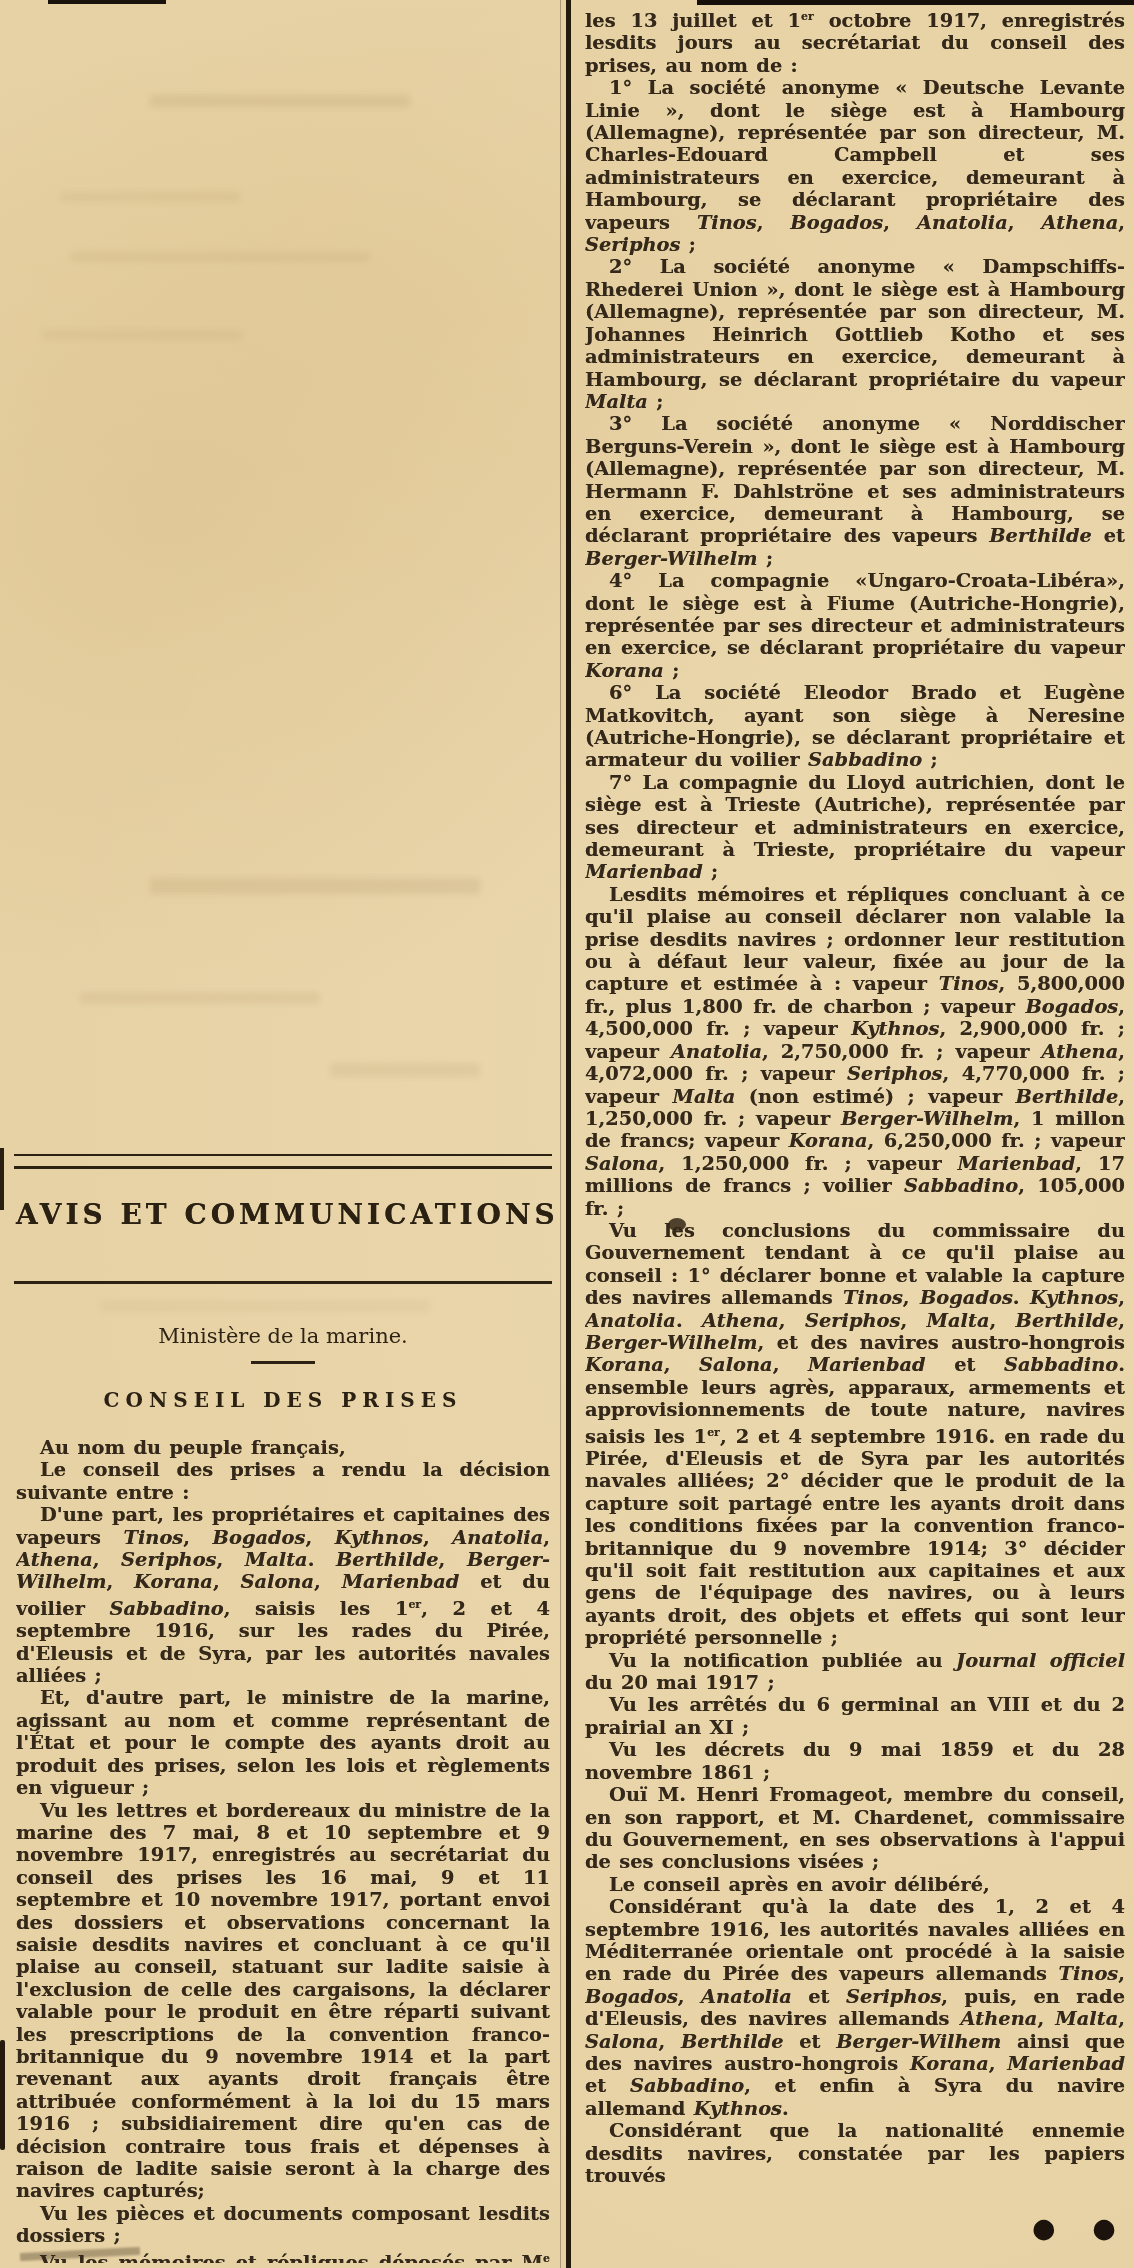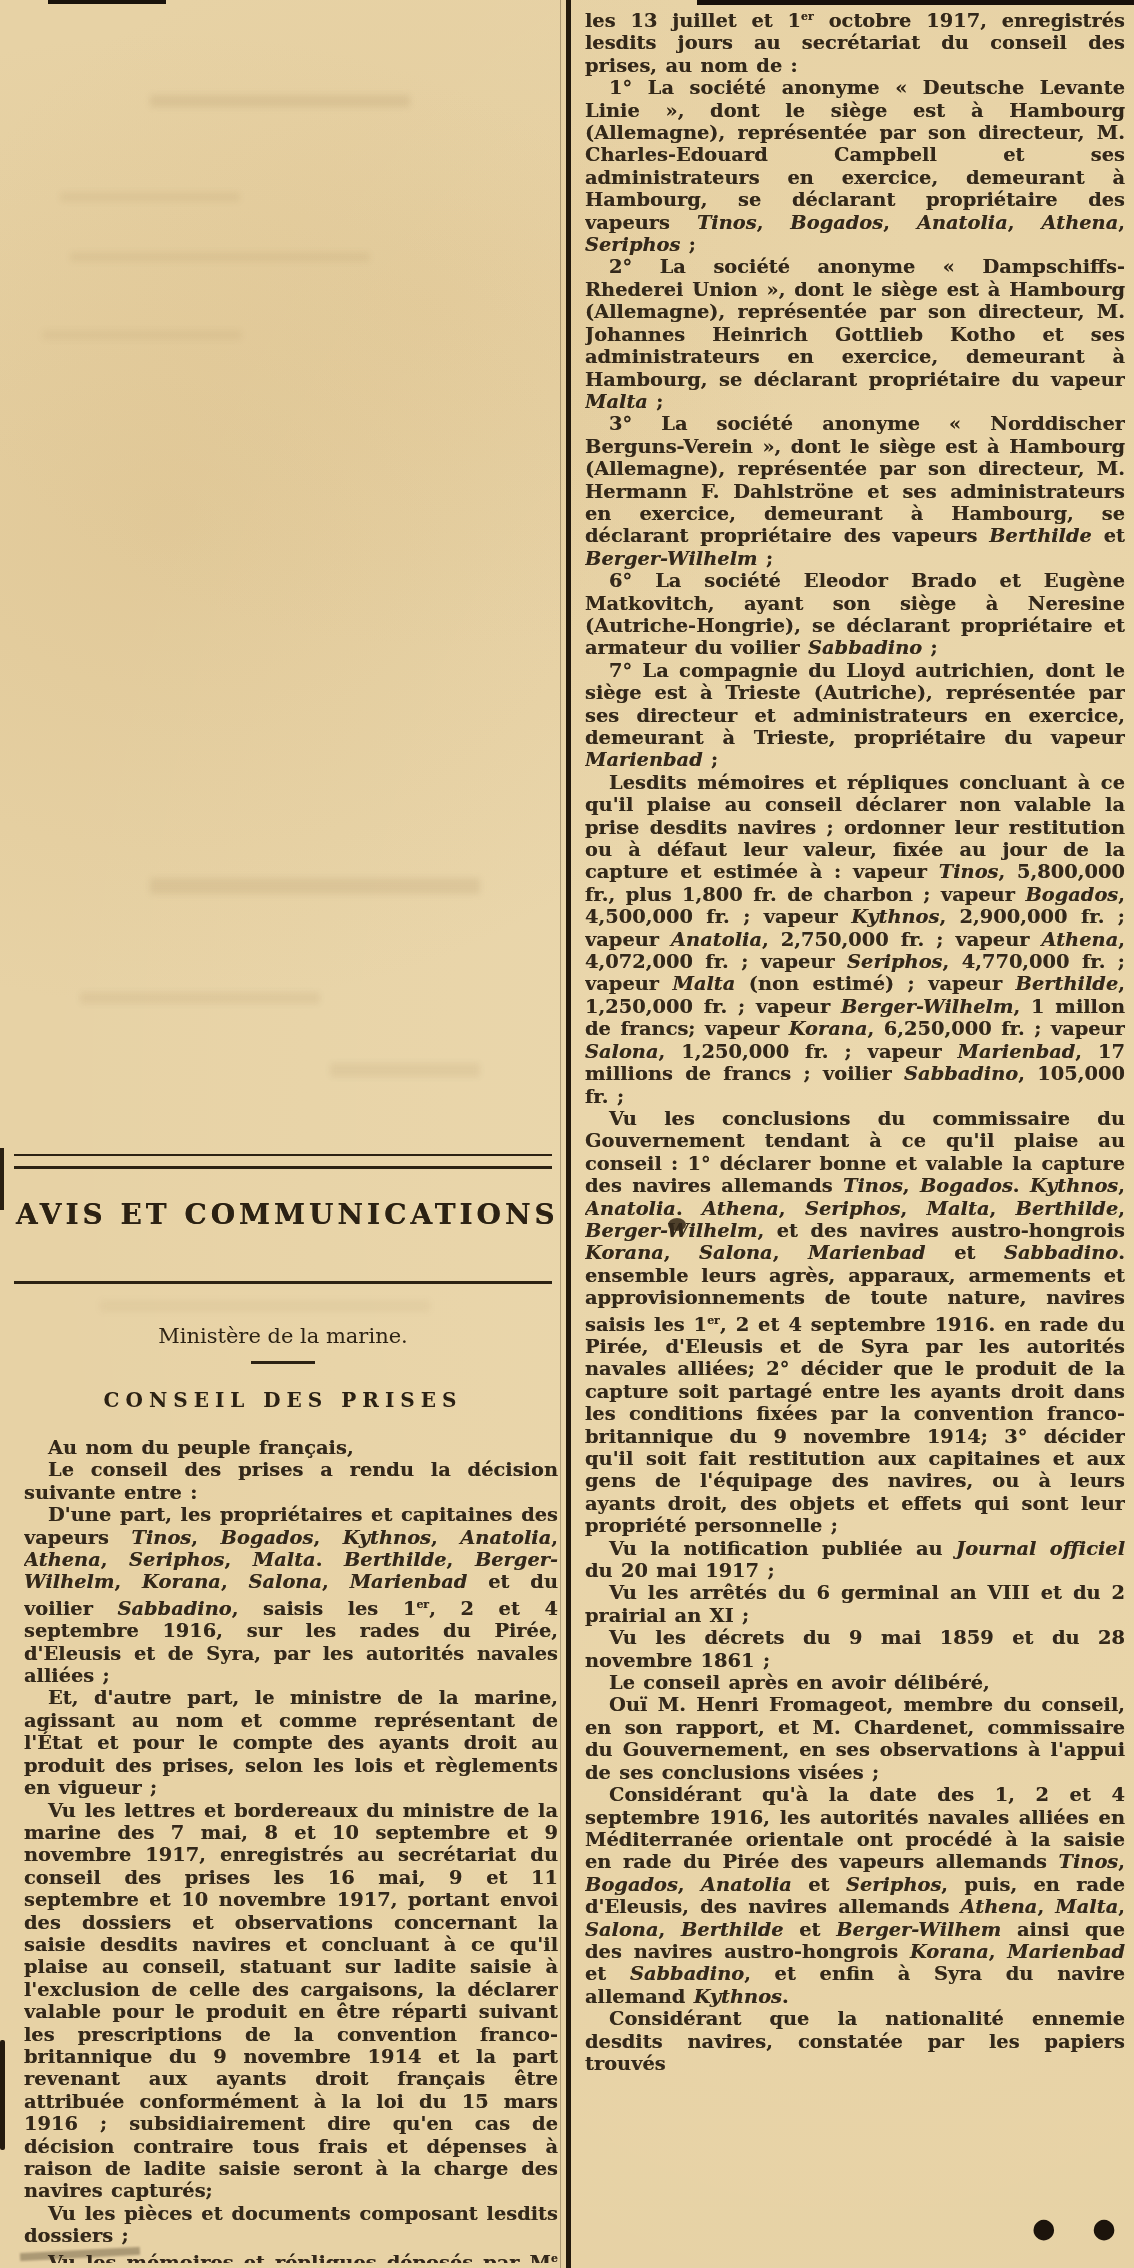--- a/index.html
+++ b/index.html
@@ -112,6 +112,7 @@
     <p class="para"><span>1° La société anonyme « Deutsche Levante Linie », dont le siège est à Hambourg (Allemagne), représentée par son directeur, M. Charles-Edouard Campbell et ses administrateurs en exercice, demeurant à Hambourg, se déclarant propriétaire des vapeurs </span><span class="it">Tinos</span><span>, </span><span class="it">Bogados</span><span>, </span><span class="it">Anatolia</span><span>, </span><span class="it">Athena</span><span>, </span><span class="it">Seriphos</span><span> ;</span></p>
     <p class="para"><span>2° La société anonyme « Dampschiffs-Rhederei Union », dont le siège est à Hambourg (Allemagne), représentée par son directeur, M. Johannes Heinrich Gottlieb Kotho et ses administrateurs en exercice, demeurant à Hambourg, se déclarant propriétaire du vapeur </span><span class="it">Malta</span><span> ;</span></p>
     <p class="para"><span>3° La société anonyme « Norddischer Berguns-Verein », dont le siège est à Hambourg (Allemagne), représentée par son directeur, M. Hermann F. Dahlströne et ses administrateurs en exercice, demeurant à Hambourg, se déclarant propriétaire des vapeurs </span><span class="it">Berthilde</span><span> et </span><span class="it">Berger-Wilhelm</span><span> ;</span></p>
+    <p class="para"><span>4° La compagnie «Ungaro-Croata-Libéra», dont le siège est à Fiume (Autriche-Hongrie), représentée par ses directeur et administrateurs en exercice, se déclarant propriétaire du vapeur </span><span class="it">Korana</span><span> ;</span></p>
     <p class="para"><span>6° La société Eleodor Brado et Eugène Matkovitch, ayant son siège à Neresine (Autriche-Hongrie), se déclarant propriétaire et armateur du voilier </span><span class="it">Sabbadino</span><span> ;</span></p>
     <p class="para"><span>7° La compagnie du Lloyd autrichien, dont le siège est à Trieste (Autriche), représentée par ses directeur et administrateurs en exercice, demeurant à Trieste, propriétaire du vapeur </span><span class="it">Marienbad</span><span> ;</span></p>
     <p class="para"><span>Lesdits mémoires et répliques concluant à ce qu'il plaise au conseil déclarer non valable la prise desdits navires ; ordonner leur restitution ou à défaut leur valeur, fixée au jour de la capture et estimée à : vapeur </span><span class="it">Tinos</span><span>, 5,800,000 fr., plus 1,800 fr. de charbon ; vapeur </span><span class="it">Bogados</span><span>, 4,500,000 fr. ; vapeur </span><span class="it">Kythnos</span><span>, 2,900,000 fr. ; vapeur </span><span class="it">Anatolia</span><span>, 2,750,000 fr. ; vapeur </span><span class="it">Athena</span><span>, 4,072,000 fr. ; vapeur </span><span class="it">Seriphos</span><span>, 4,770,000 fr. ; vapeur </span><span class="it">Malta</span><span> (non estimé) ; vapeur </span><span class="it">Berthilde</span><span>, 1,250,000 fr. ; vapeur </span><span class="it">Berger-Wilhelm</span><span>, 1 millon de francs; vapeur </span><span class="it">Korana</span><span>, 6,250,000 fr. ; vapeur </span><span class="it">Salona</span><span>, 1,250,000 fr. ; vapeur </span><span class="it">Marienbad</span><span>, 17 millions de francs ; voilier </span><span class="it">Sabbadino</span><span>, 105,000 fr. ;</span></p>

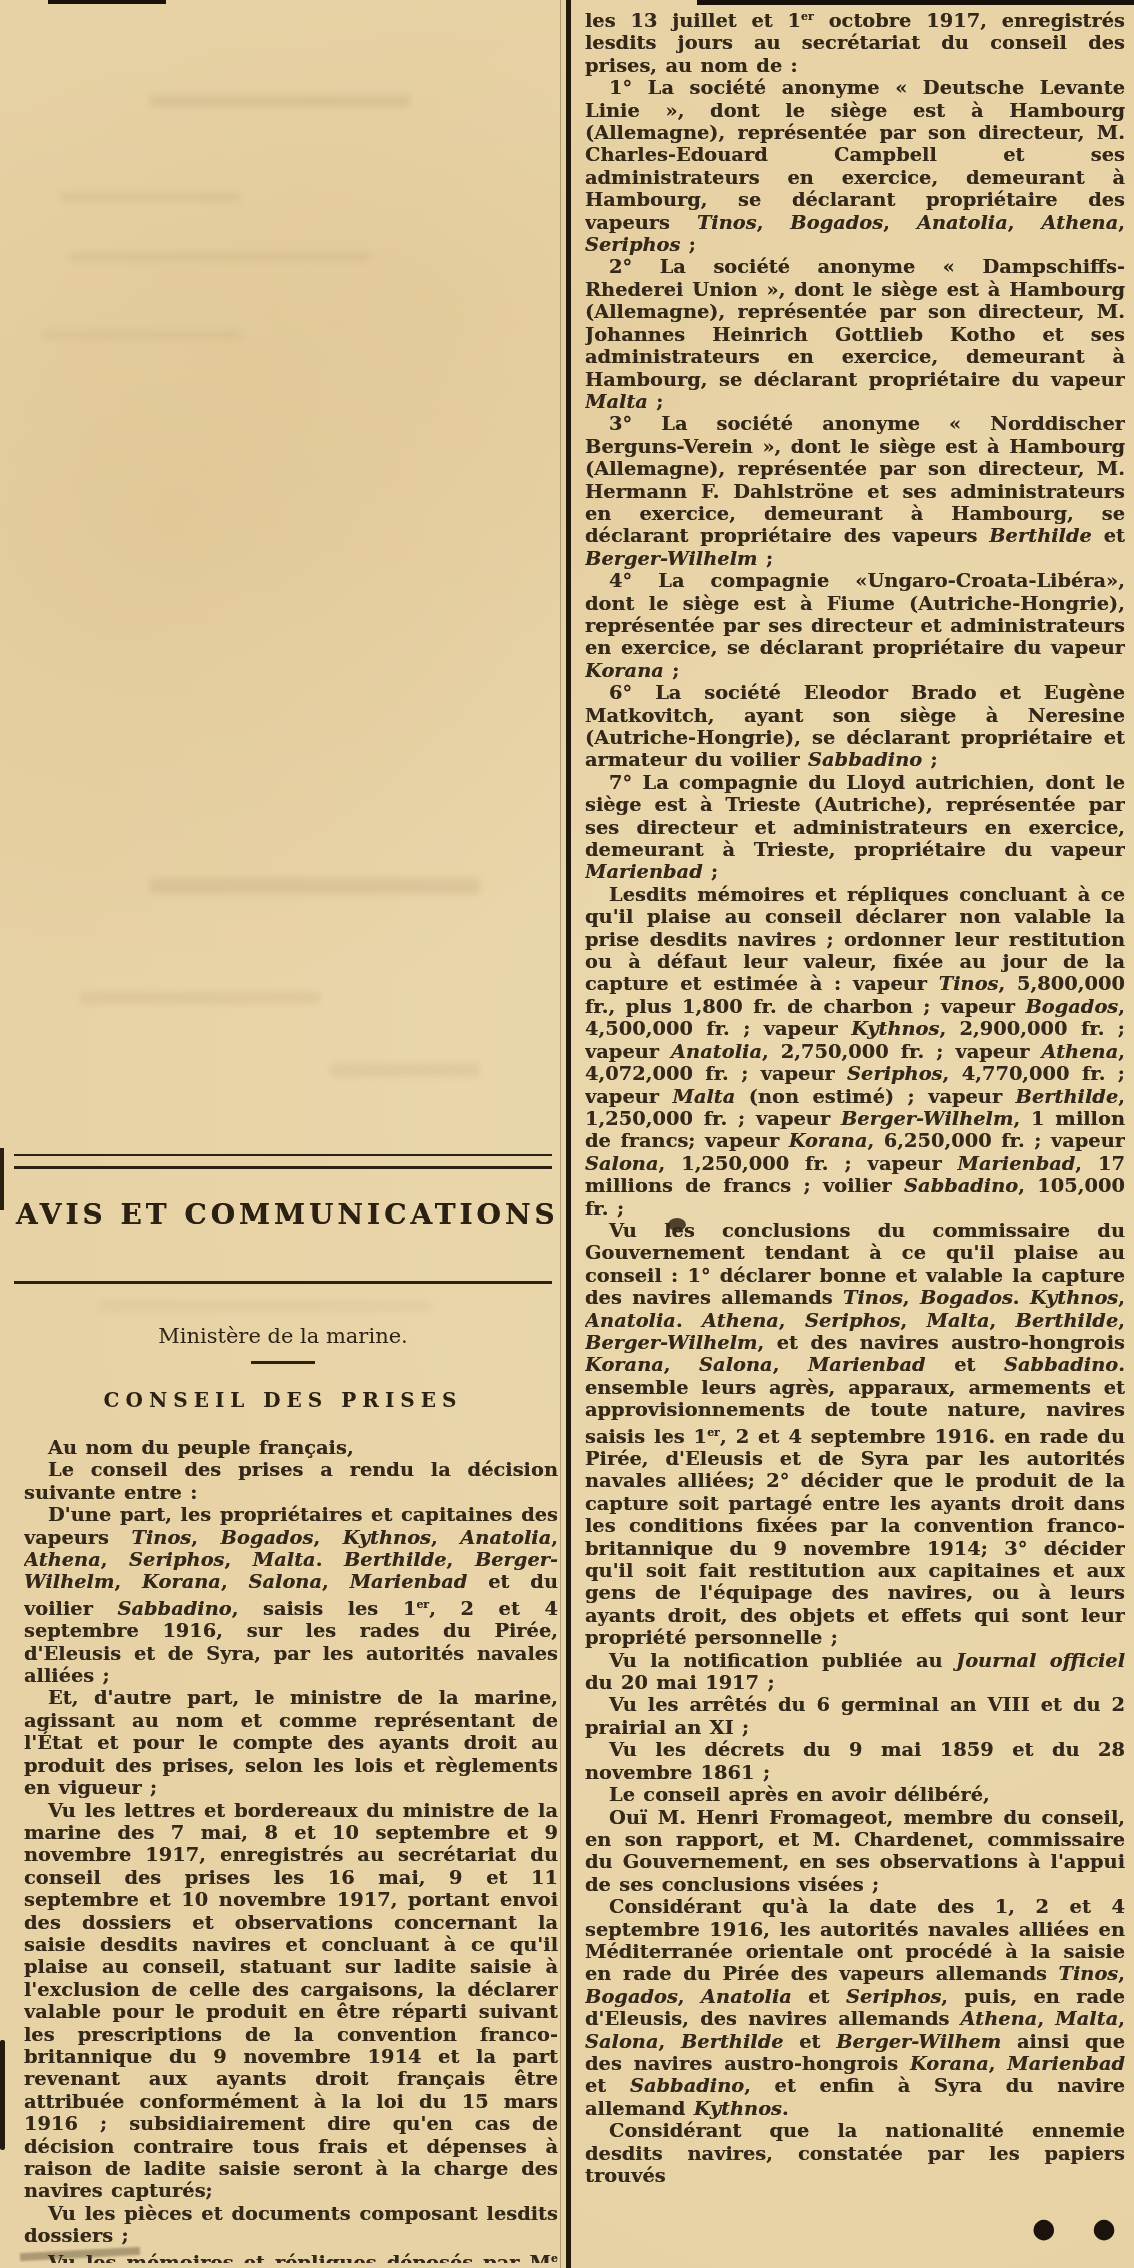--- a/index.html
+++ b/index.html
@@ -22,7 +22,7 @@
   .col-body p.para.noindent{text-indent:0;}
   .it{font-style:italic;}
   .sup{font-size:11px;vertical-align:7px;}
-  #left-body{left:16px;top:1437px;width:534px;height:826px;margin-left:8px;}
+  #left-body{left:16px;top:1437px;width:534px;height:826px;}
   #right-body{left:585px;top:6px;width:540px;height:2258px;}
 
   .rule{position:absolute;background:#2c2213;}

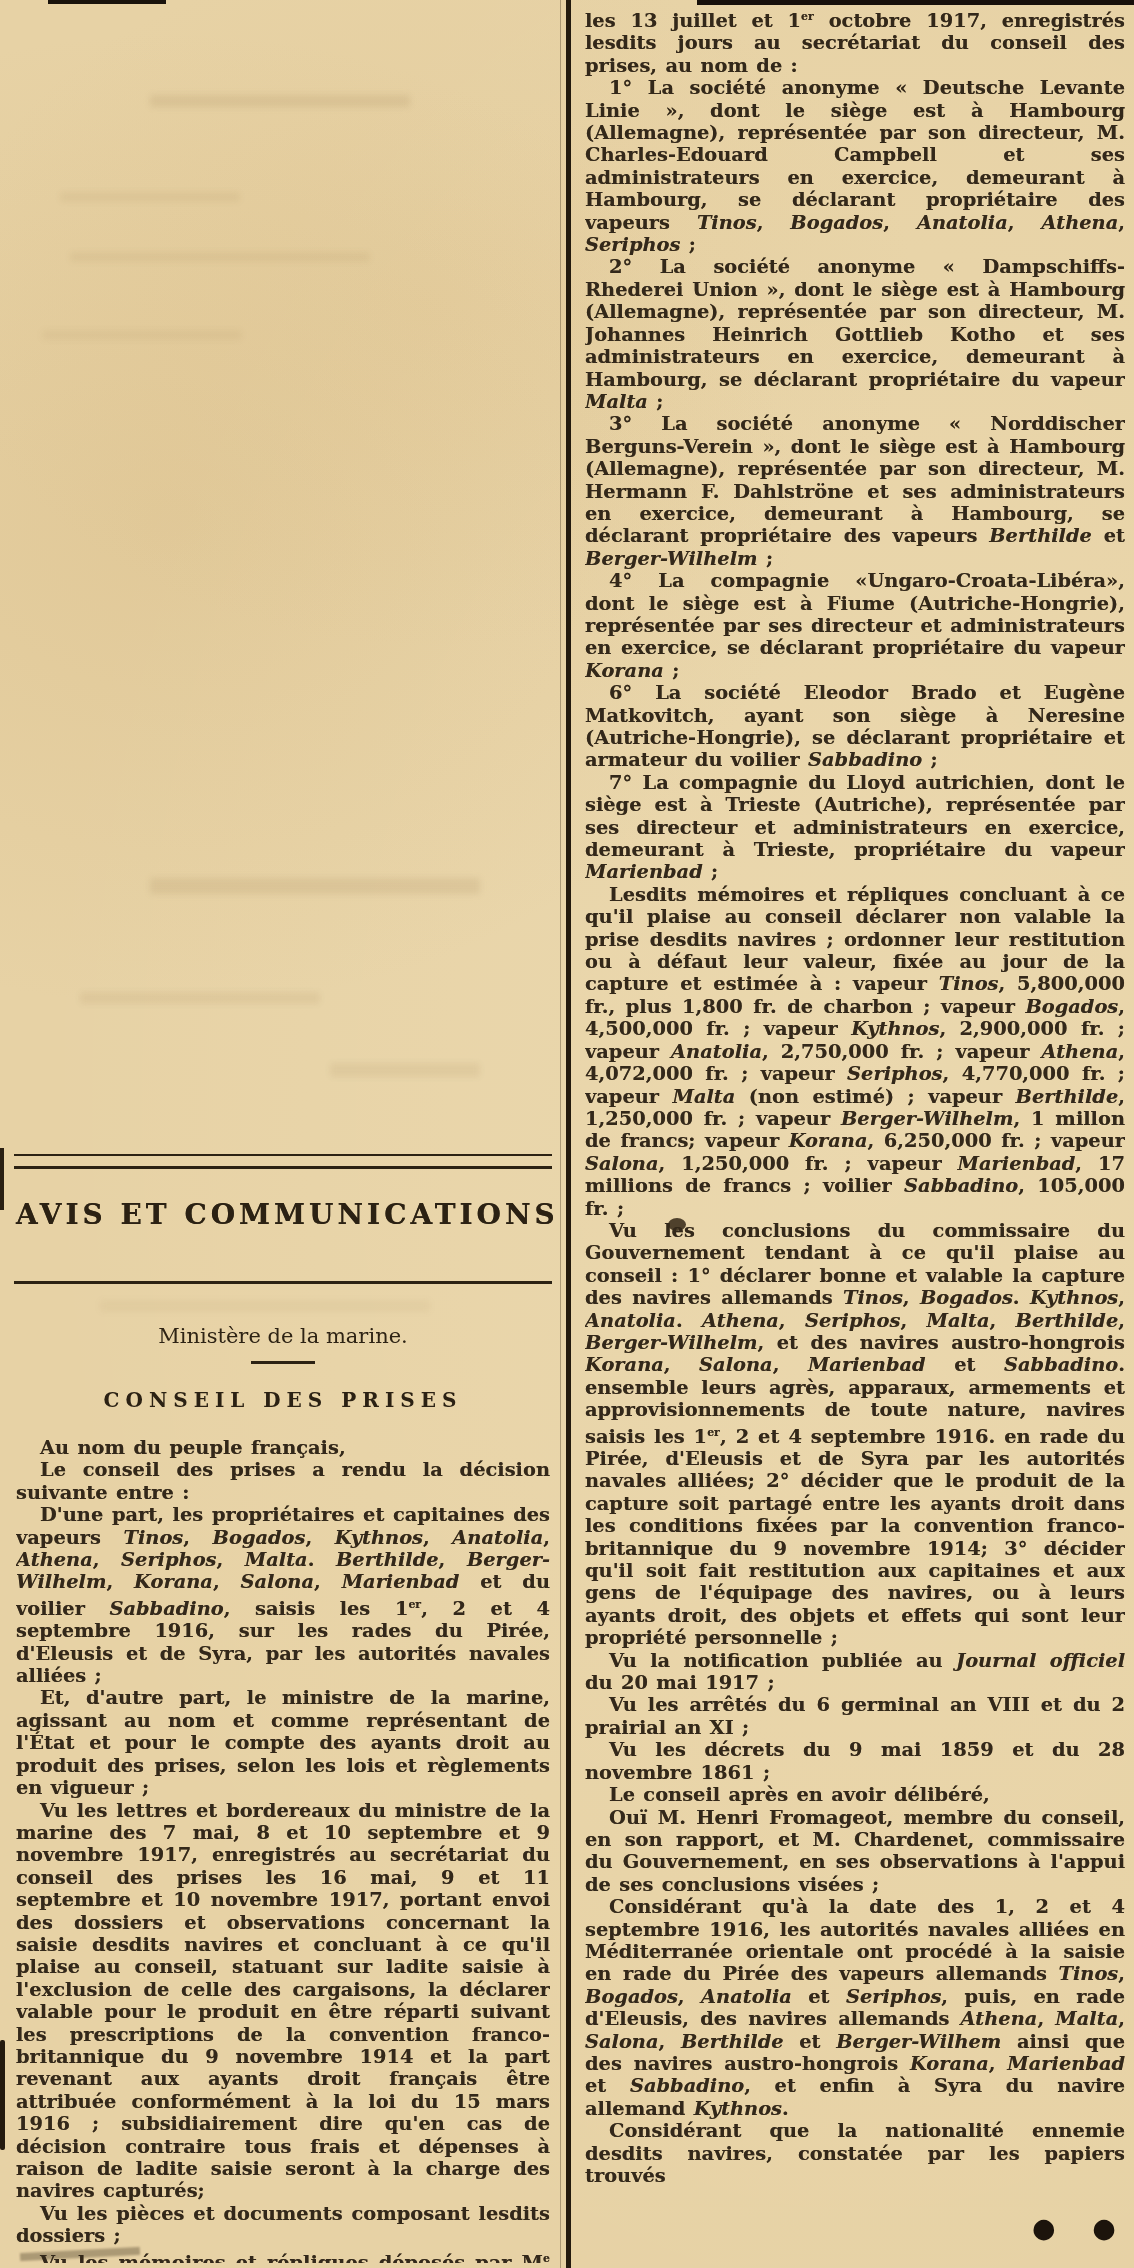--- a/index.html
+++ b/index.html
@@ -120,8 +120,8 @@
     <p class="para"><span>Vu la notification publiée au </span><span class="it">Journal officiel</span><span> du 20 mai 1917 ;</span></p>
     <p class="para"><span>Vu les arrêtés du 6 germinal an VIII et du 2 prairial an XI ;</span></p>
     <p class="para"><span>Vu les décrets du 9 mai 1859 et du 28 novembre 1861 ;</span></p>
+    <p class="para"><span>Ouï M. Henri Fromageot, membre du conseil, en son rapport, et M. Chardenet, commissaire du Gouvernement, en ses observations à l'appui de ses conclusions visées ;</span></p>
     <p class="para"><span>Le conseil après en avoir délibéré,</span></p>
-    <p class="para"><span>Ouï M. Henri Fromageot, membre du conseil, en son rapport, et M. Chardenet, commissaire du Gouvernement, en ses observations à l'appui de ses conclusions visées ;</span></p>
     <p class="para"><span>Considérant qu'à la date des 1, 2 et 4 septembre 1916, les autorités navales alliées en Méditerranée orientale ont procédé à la saisie en rade du Pirée des vapeurs allemands </span><span class="it">Tinos</span><span>, </span><span class="it">Bogados</span><span>, </span><span class="it">Anatolia</span><span> et </span><span class="it">Seriphos</span><span>, puis, en rade d'Eleusis, des navires allemands </span><span class="it">Athena</span><span>, </span><span class="it">Malta</span><span>, </span><span class="it">Salona</span><span>, </span><span class="it">Berthilde</span><span> et </span><span class="it">Berger-Wilhem</span><span> ainsi que des navires austro-hongrois </span><span class="it">Korana</span><span>, </span><span class="it">Marienbad</span><span> et </span><span class="it">Sabbadino</span><span>, et enfin à Syra du navire allemand </span><span class="it">Kythnos</span><span>.</span></p>
     <p class="para"><span>Considérant que la nationalité ennemie desdits navires, constatée par les papiers trouvés</span></p>
   </div>

